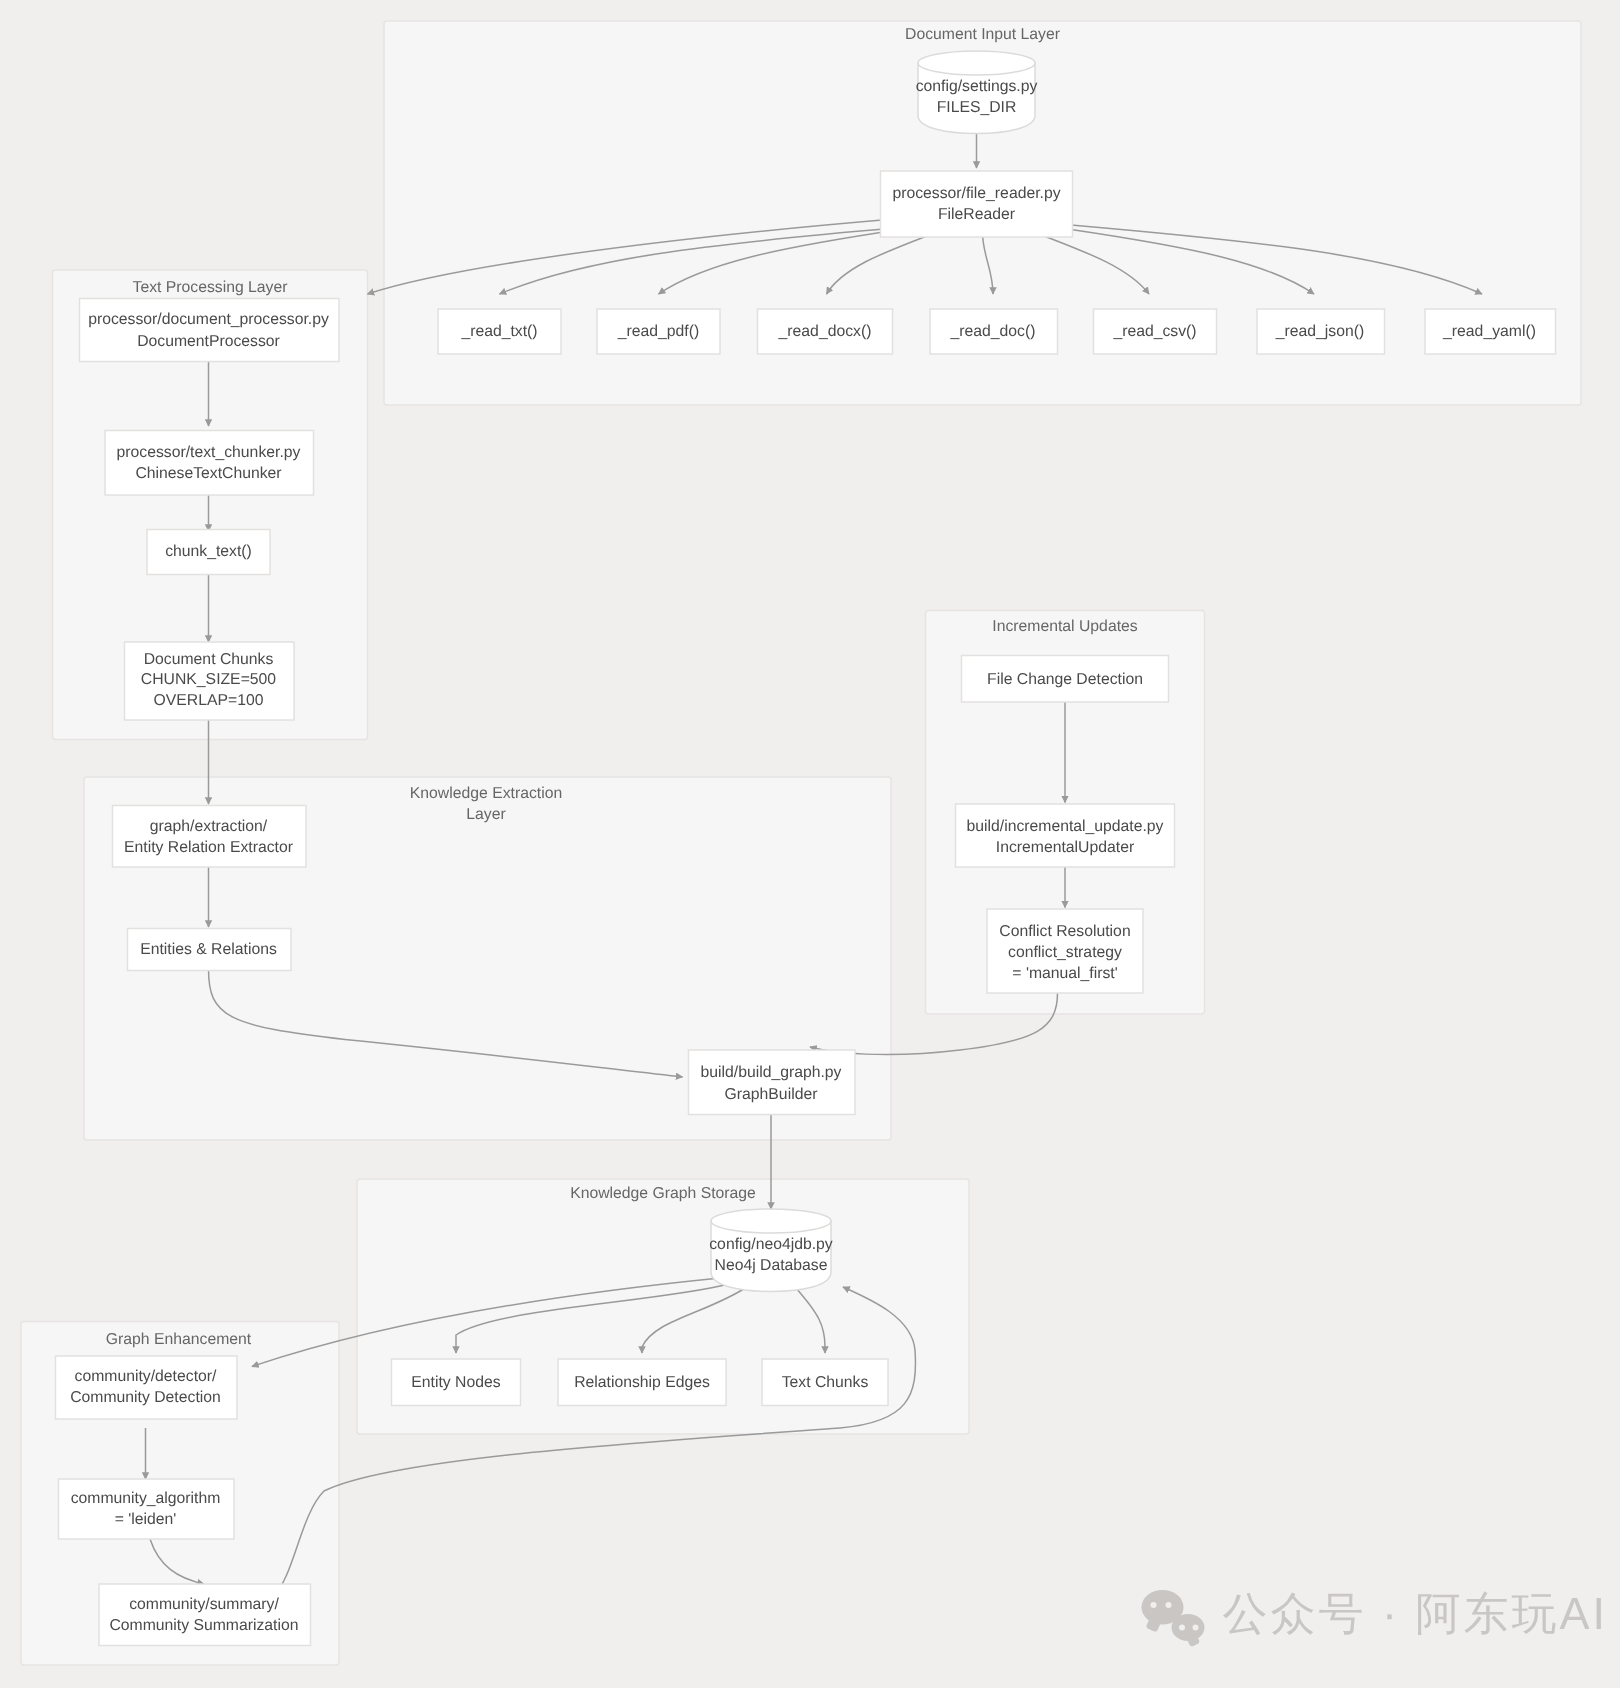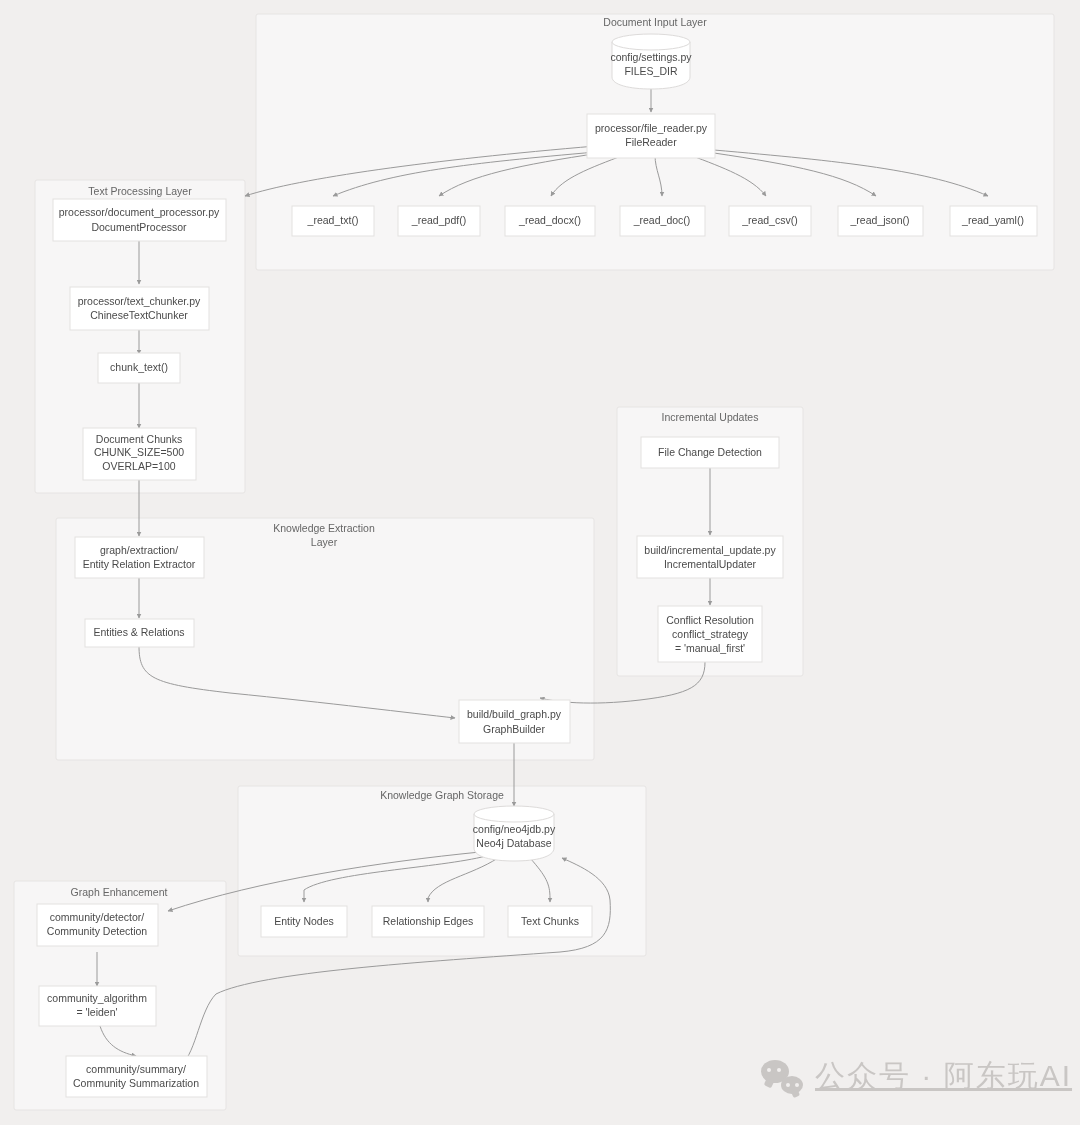--- a/index.html
+++ b/index.html
@@ -251,7 +251,7 @@
     </g>
   </svg>
 
-  <div class="watermark" style="left:761px;top:1056px;text-decoration:underline;">
+  <div class="watermark" style="left:761px;top:1056px;">
     <div class="wm-icon">
       <div class="b1"></div>
       <div class="b2"></div>

